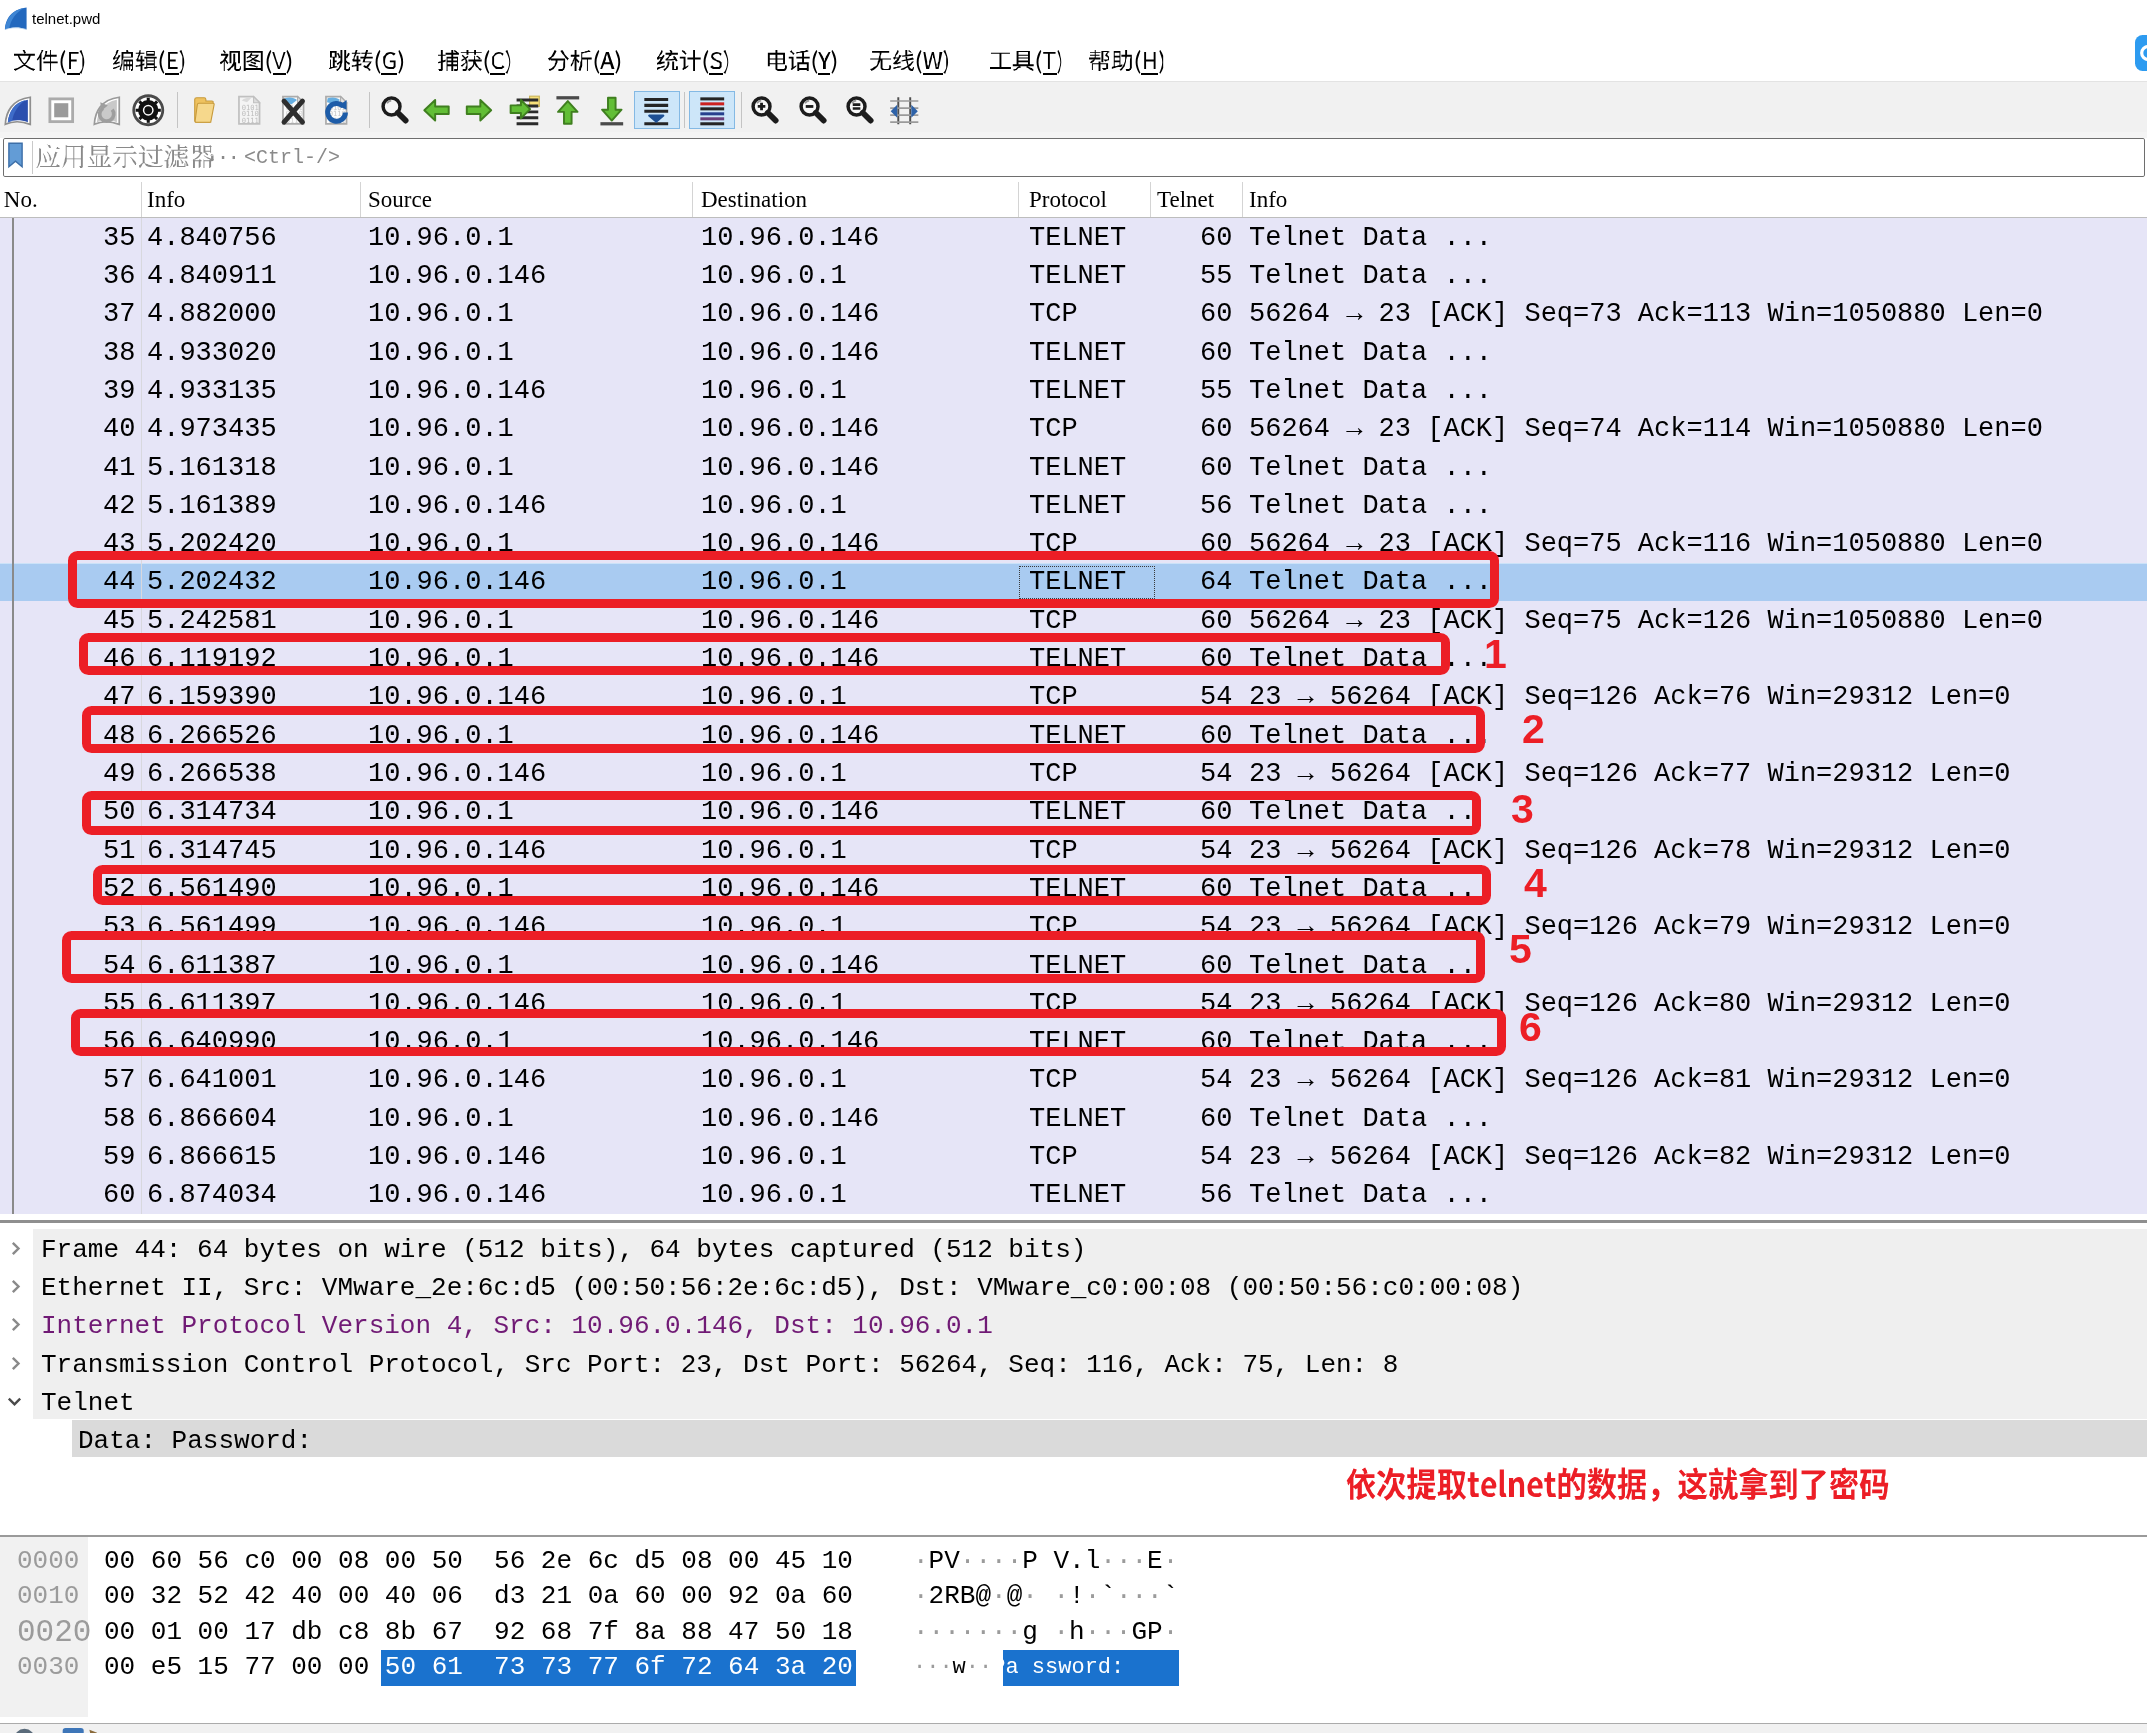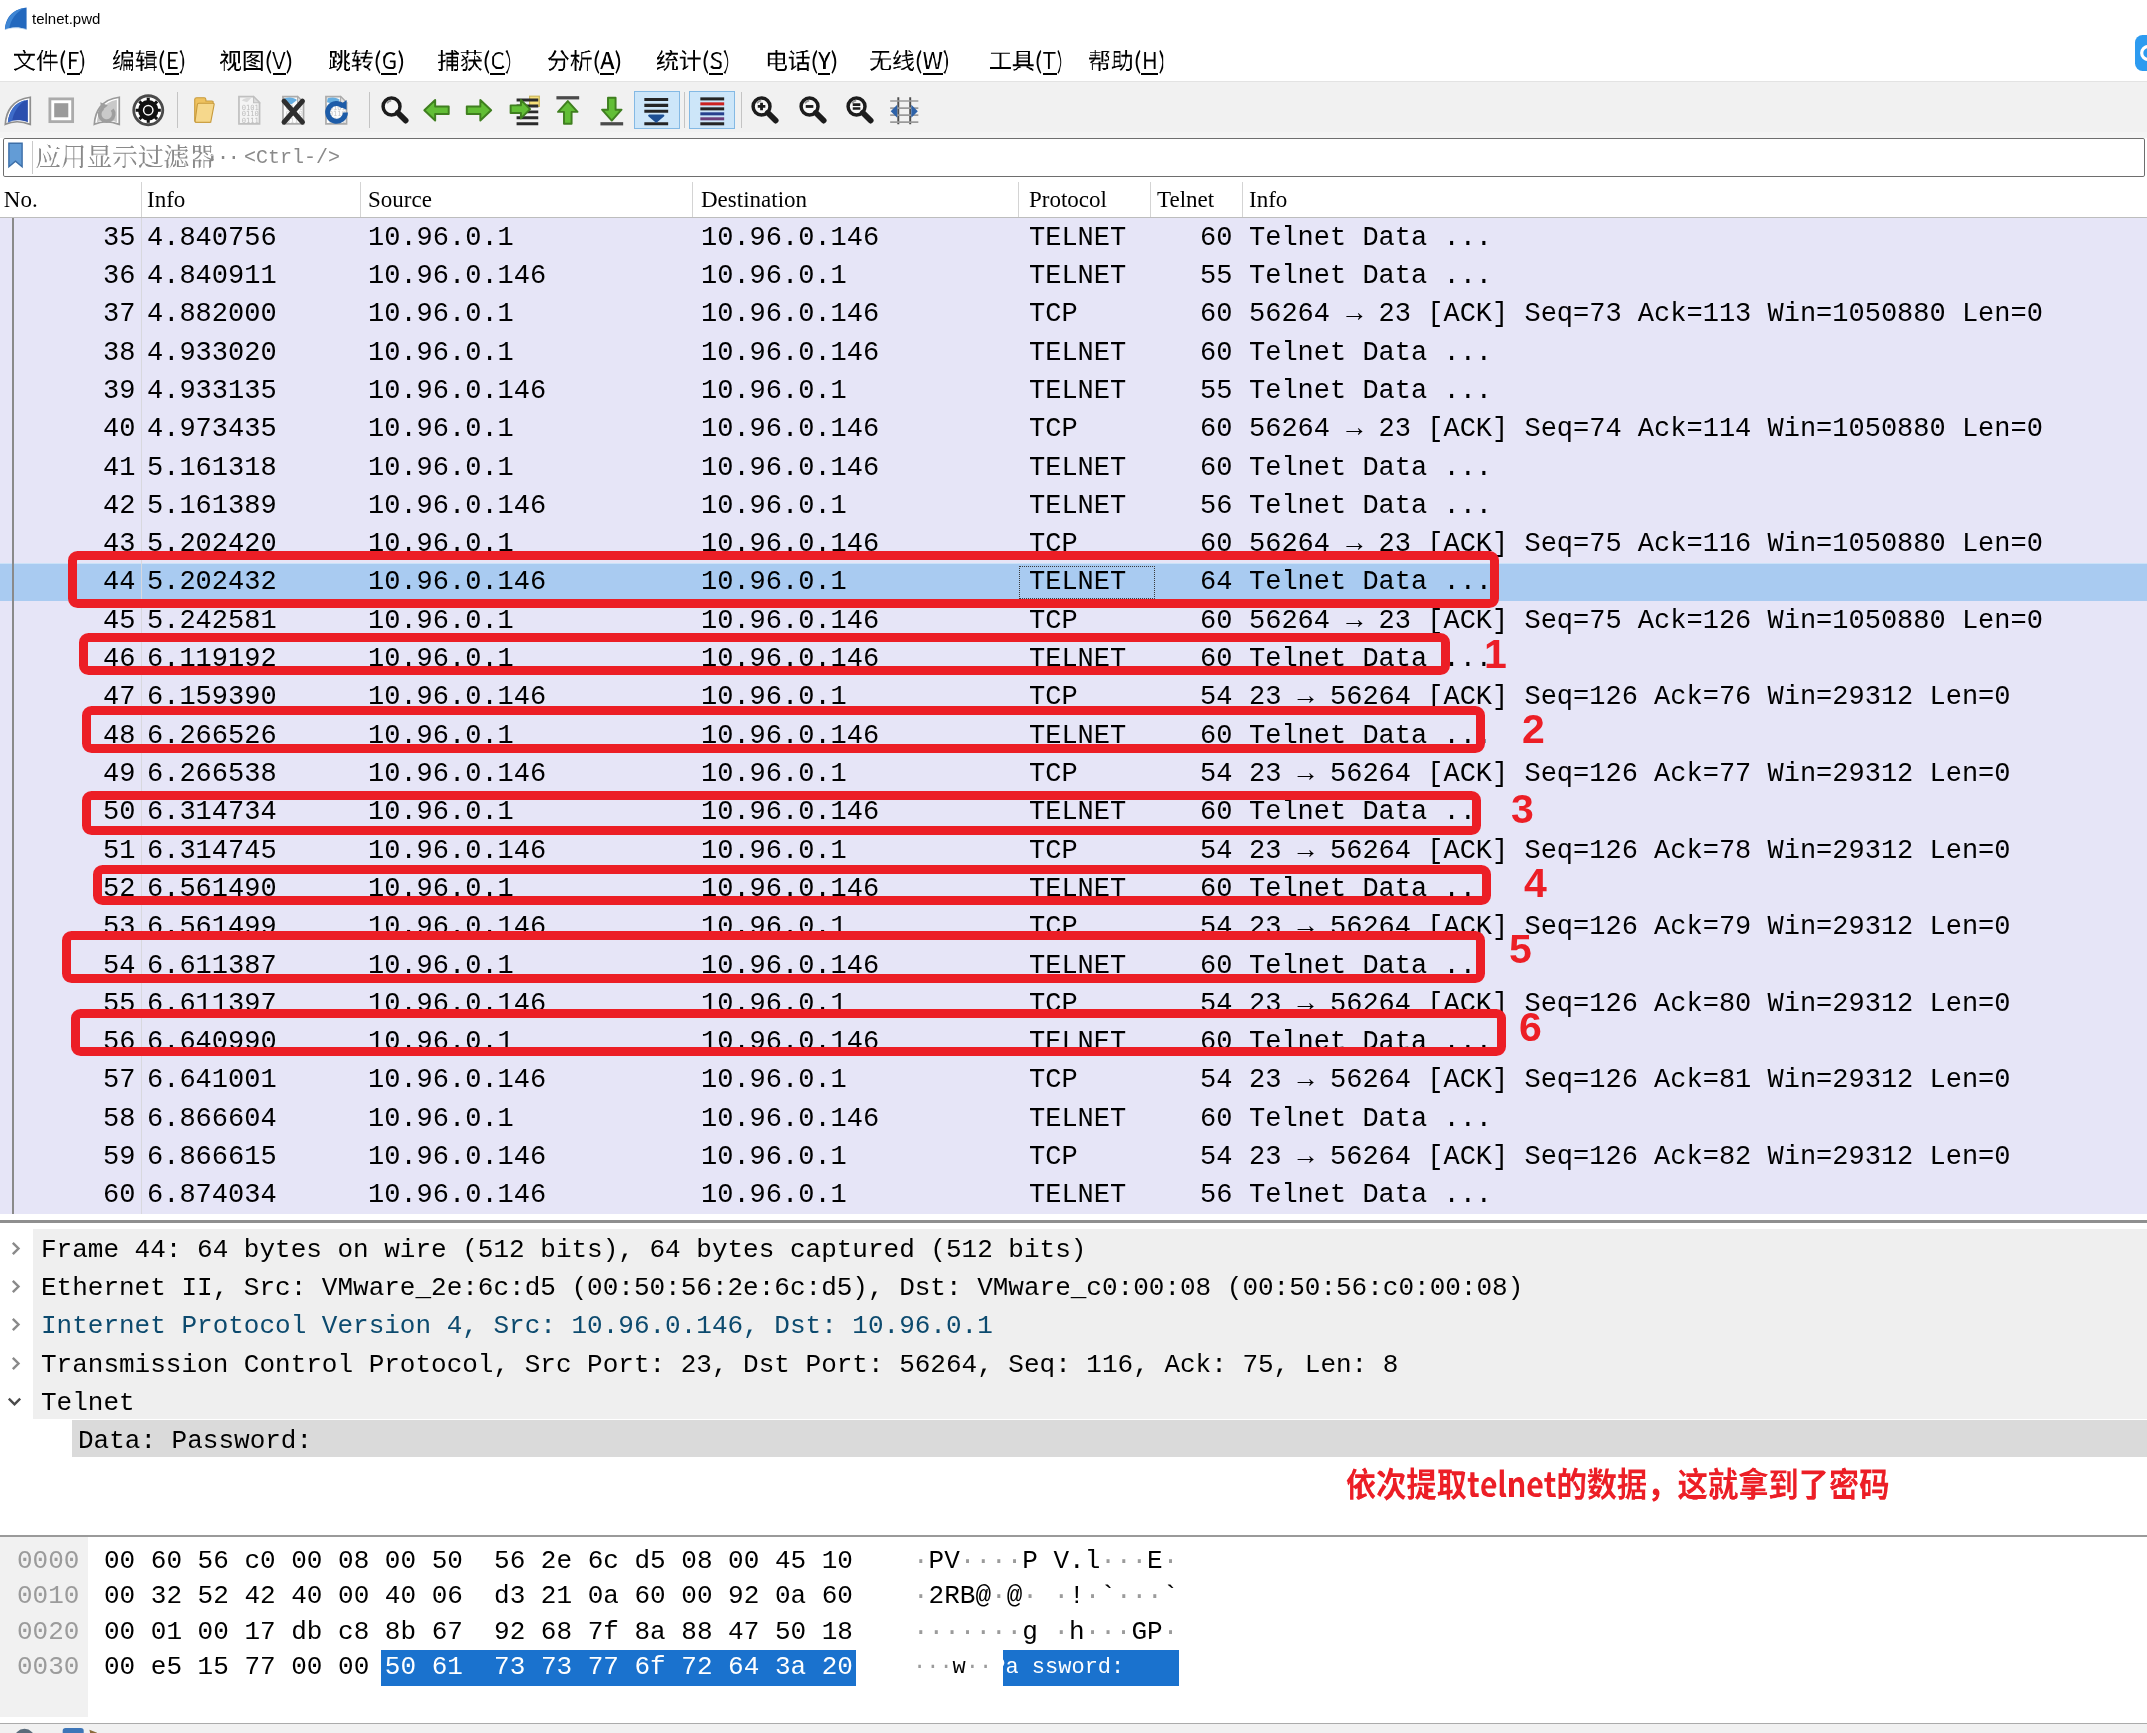--- a/index.html
+++ b/index.html
@@ -288,7 +288,7 @@
 <div class="a" style="left:72px;top:1420px;width:2076px;height:37px;background:#DADADA;"></div>
 <div class="a" style="left:41px;top:1231px;line-height:39px;font-family:'Liberation Mono', monospace;font-size:26px;color:#000;font-weight:normal;">Frame 44: 64 bytes on wire (512 bits), 64 bytes captured (512 bits)</div>
 <div class="a" style="left:41px;top:1269px;line-height:39px;font-family:'Liberation Mono', monospace;font-size:26px;color:#000;font-weight:normal;">Ethernet II, Src: VMware_2e:6c:d5 (00:50:56:2e:6c:d5), Dst: VMware_c0:00:08 (00:50:56:c0:00:08)</div>
-<div class="a" style="left:41px;top:1307px;line-height:39px;font-family:'Liberation Mono', monospace;font-size:26px;color:#0c4a6e;font-weight:normal;">Internet Protocol Version 4, Src: 10.96.0.146, Dst: 10.96.0.1</div>
+<div class="a" style="left:41px;top:1307px;line-height:39px;font-family:'Liberation Mono', monospace;font-size:26px;color:#701a75;font-weight:normal;">Internet Protocol Version 4, Src: 10.96.0.146, Dst: 10.96.0.1</div>
 <div class="a" style="left:41px;top:1346px;line-height:39px;font-family:'Liberation Mono', monospace;font-size:26px;color:#000;font-weight:normal;">Transmission Control Protocol, Src Port: 23, Dst Port: 56264, Seq: 116, Ack: 75, Len: 8</div>
 <div class="a" style="left:41px;top:1384px;line-height:39px;font-family:'Liberation Mono', monospace;font-size:26px;color:#000;font-weight:normal;">Telnet</div>
 <div class="a" style="left:78px;top:1422px;line-height:39px;font-family:'Liberation Mono', monospace;font-size:26px;color:#000;font-weight:normal;">Data: Password:</div>

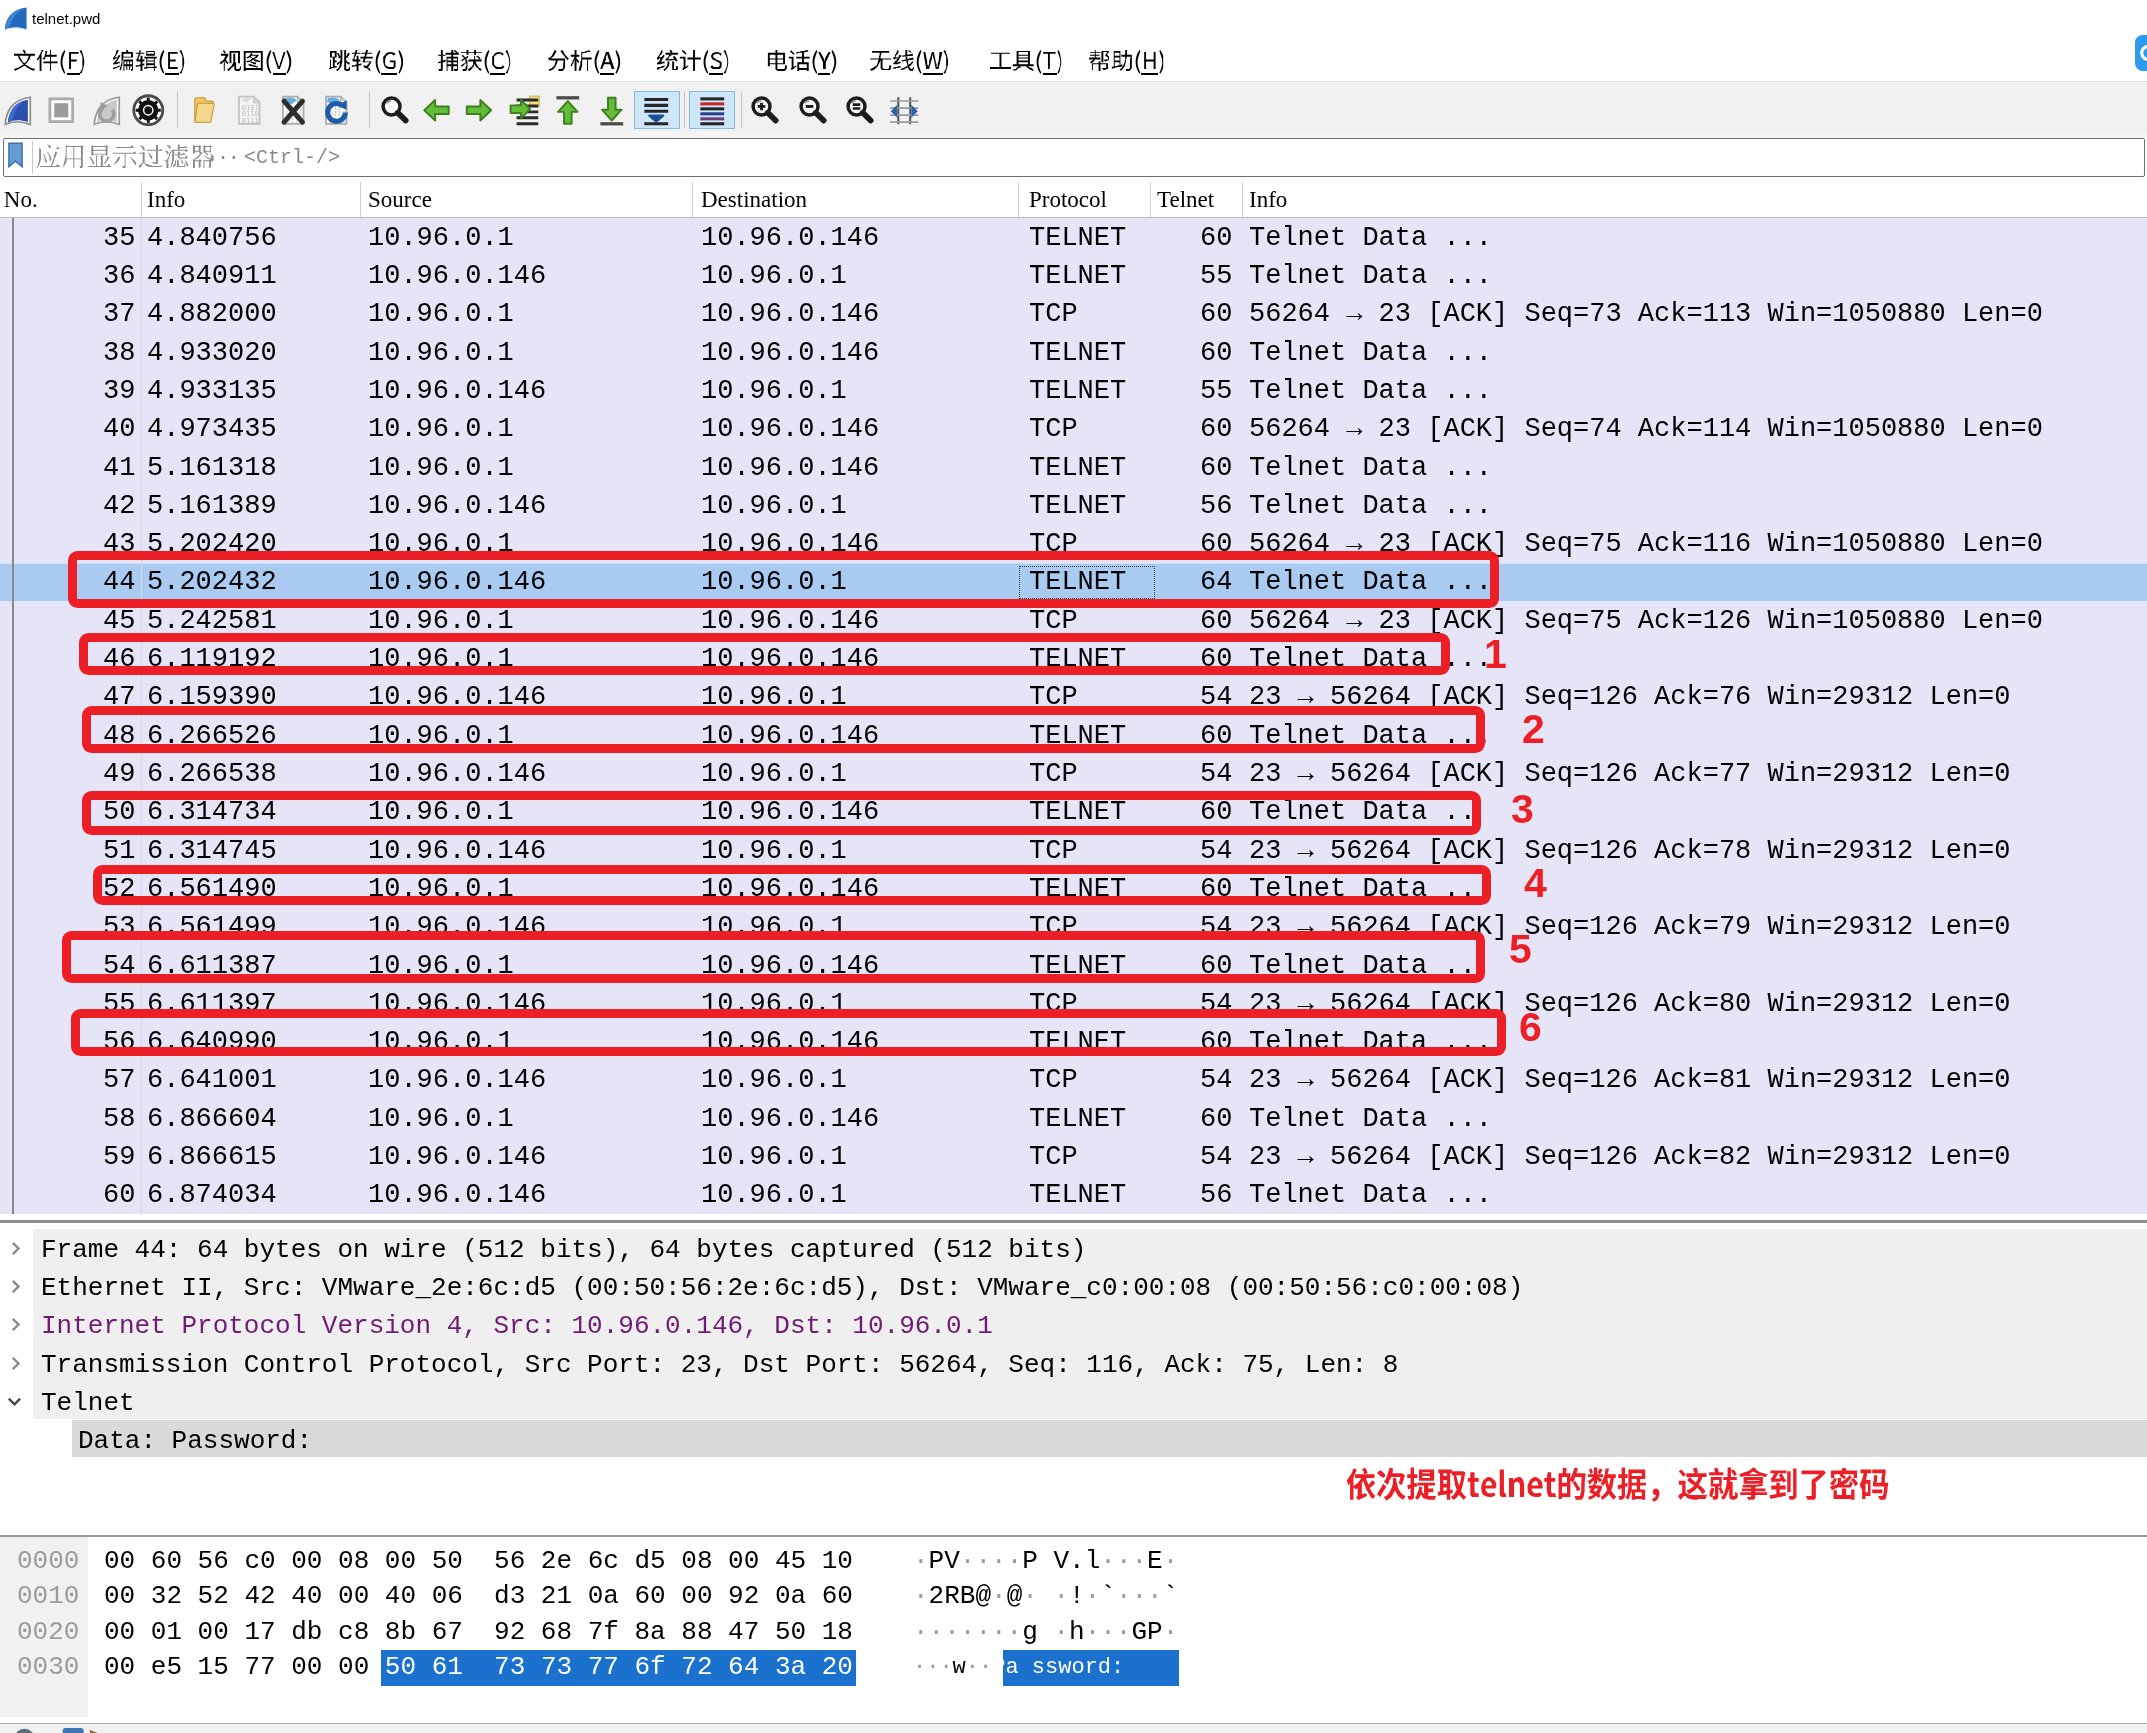--- a/index.html
+++ b/index.html
@@ -320,7 +320,7 @@
 <div class="a" style="left:17px;top:1577px;line-height:39px;font-family:'Liberation Mono', monospace;font-size:26px;color:#9B9B9B;font-weight:normal;">0010</div>
 <div class="a" style="left:104px;top:1577px;line-height:39px;font-family:'Liberation Mono', monospace;font-size:26px;color:#000;font-weight:normal;">00 32 52 42 40 00 40 06  d3 21 0a 60 00 92 0a 60</div>
 <div class="a" style="left:913px;top:1577px;line-height:39px;font-family:'Liberation Mono', monospace;font-size:26px;color:#000;font-weight:normal;"><span style="color:#9B9B9B">·</span><span style="color:#000">2RB@</span><span style="color:#9B9B9B">·</span><span style="color:#000">@</span><span style="color:#9B9B9B">·</span><span style="color:#000"> </span><span style="color:#9B9B9B">·</span><span style="color:#000">!</span><span style="color:#9B9B9B">·</span><span style="color:#000">`</span><span style="color:#9B9B9B">···</span><span style="color:#000">`</span></div>
-<div class="a" style="left:17px;top:1613px;line-height:39px;font-family:'Liberation Mono', monospace;font-size:26px;color:#9B9B9B;font-weight:normal;">0020</div>
+<div class="a" style="left:17px;top:1613px;line-height:39px;font-family:'Liberation Mono', monospace;font-size:31px;color:#9B9B9B;font-weight:normal;">0020</div>
 <div class="a" style="left:104px;top:1613px;line-height:39px;font-family:'Liberation Mono', monospace;font-size:26px;color:#000;font-weight:normal;">00 01 00 17 db c8 8b 67  92 68 7f 8a 88 47 50 18</div>
 <div class="a" style="left:913px;top:1613px;line-height:39px;font-family:'Liberation Mono', monospace;font-size:26px;color:#000;font-weight:normal;"><span style="color:#9B9B9B">·······</span><span style="color:#000">g</span><span style="color:#000"> </span><span style="color:#9B9B9B">·</span><span style="color:#000">h</span><span style="color:#9B9B9B">···</span><span style="color:#000">GP</span><span style="color:#9B9B9B">·</span></div>
 <div class="a" style="left:17px;top:1648px;line-height:39px;font-family:'Liberation Mono', monospace;font-size:26px;color:#9B9B9B;font-weight:normal;">0030</div>

